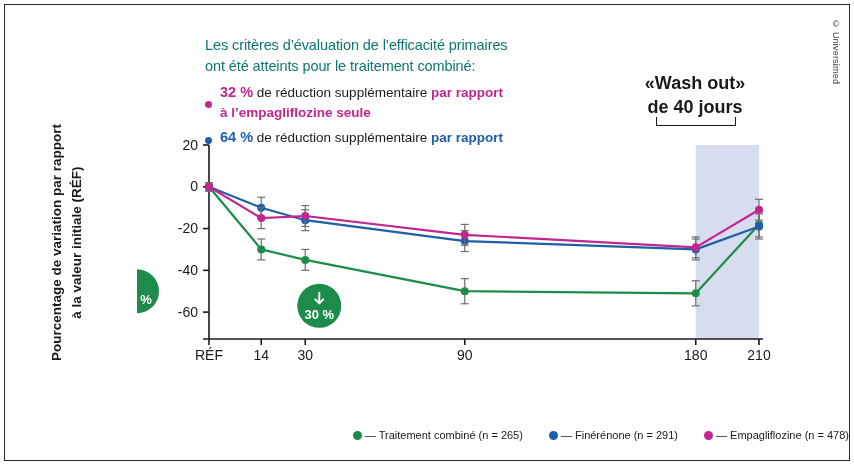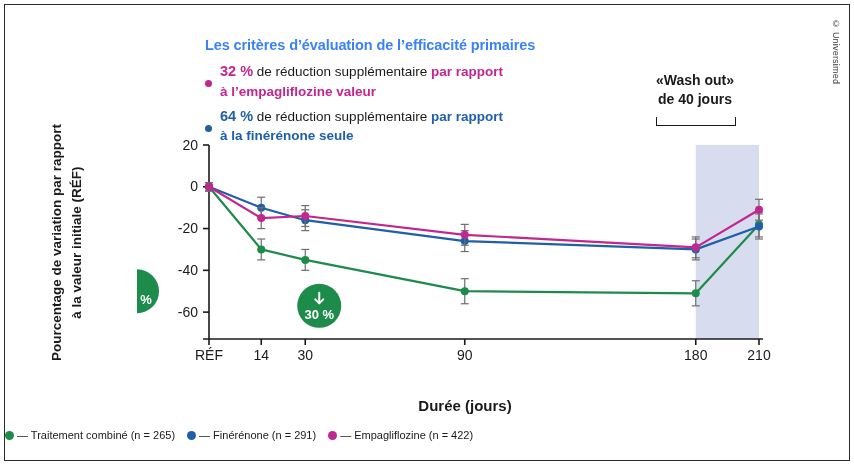--- a/index.html
+++ b/index.html
@@ -44,8 +44,8 @@
   }
   #headline .hl-line {
     font-size: 14.5px;
-    font-weight: bold;
-    color: #3b82f6;
+    font-weight: normal;
+    color: #0f766e;
     line-height: 1.45;
     letter-spacing: -0.1px;
   }

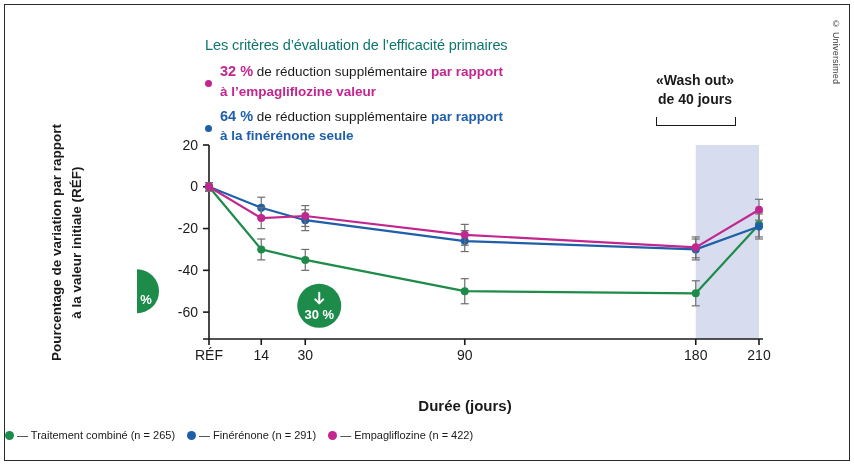--- a/index.html
+++ b/index.html
@@ -167,6 +167,7 @@
 
   <div id="headline">
     <div class="hl-line">Les critères d’évaluation de l’efficacité primaires</div>
+    <div class="hl-line">ont été atteints pour le traitement combiné:</div>
 
     <div class="bullet-row">
       <div class="bullet-dot magenta"></div>

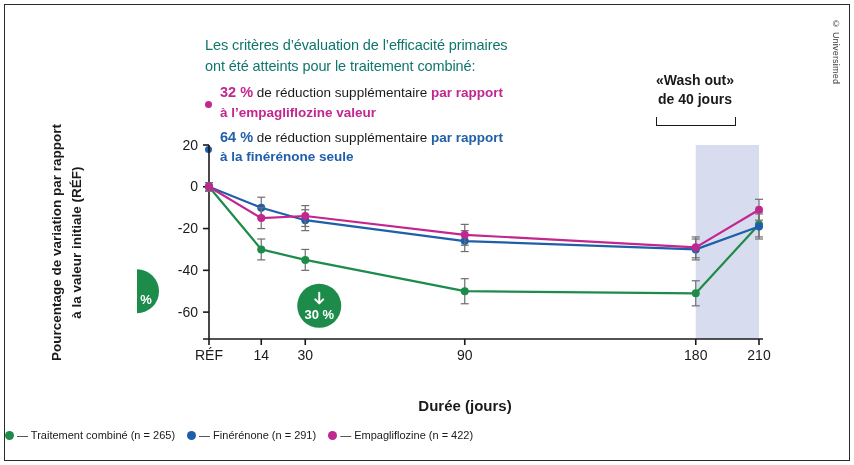--- a/index.html
+++ b/index.html
@@ -85,7 +85,7 @@
     top: 66px;
     width: 120px;
     text-align: center;
-    font-size: 14px;
+    font-size: 18px;
     font-weight: bold;
     color: #1a1a1a;
     line-height: 1.35;

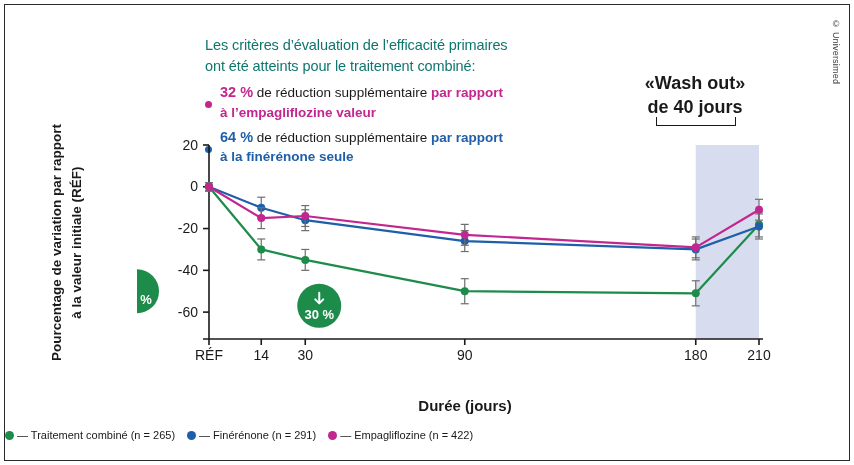--- a/index.html
+++ b/index.html
@@ -173,7 +173,7 @@
       <div class="bullet-dot magenta"></div>
       <div class="bullet-text">
         <span class="pct magenta">32 %</span><span> de réduction supplémentaire </span><span class="emph magenta">par rapport</span><br>
-        <span class="emph magenta">à l’empagliflozine valeur</span>
+        <span class="emph magenta">à l’empagliflozine seule</span>
       </div>
     </div>
 

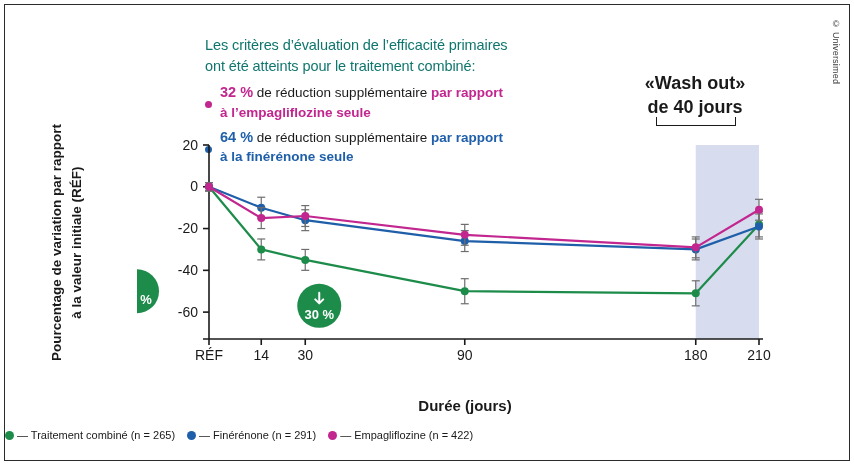--- a/index.html
+++ b/index.html
@@ -181,7 +181,6 @@
       <div class="bullet-dot blue"></div>
       <div class="bullet-text">
         <span class="pct blue">64 %</span><span> de réduction supplémentaire </span><span class="emph blue">par rapport</span><br>
-        <span class="emph blue">à la finérénone seule</span>
       </div>
     </div>
   </div>

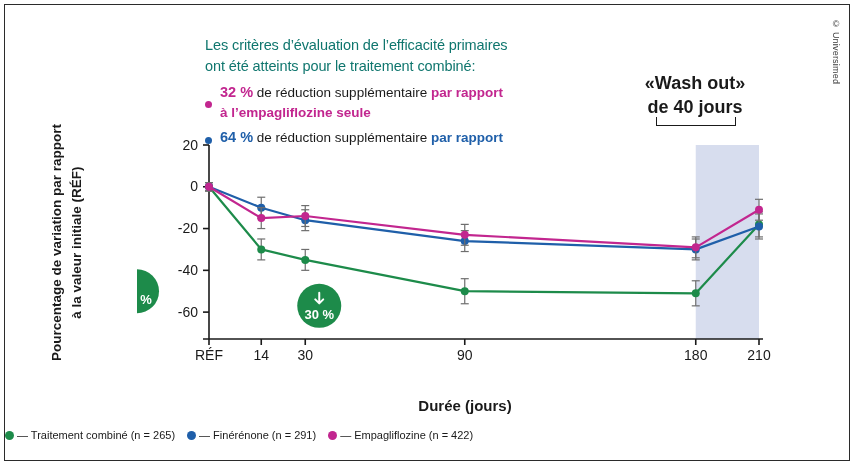--- a/index.html
+++ b/index.html
@@ -196,7 +196,6 @@
     <span>à la valeur initiale (RÉF)</span>
   </div>
 
-  <div id="xlabel">Durée (jours)</div>
 
   <div id="plot-wrap">
     <svg id="plot-svg" width="640" height="240" viewBox="0 0 640 240">

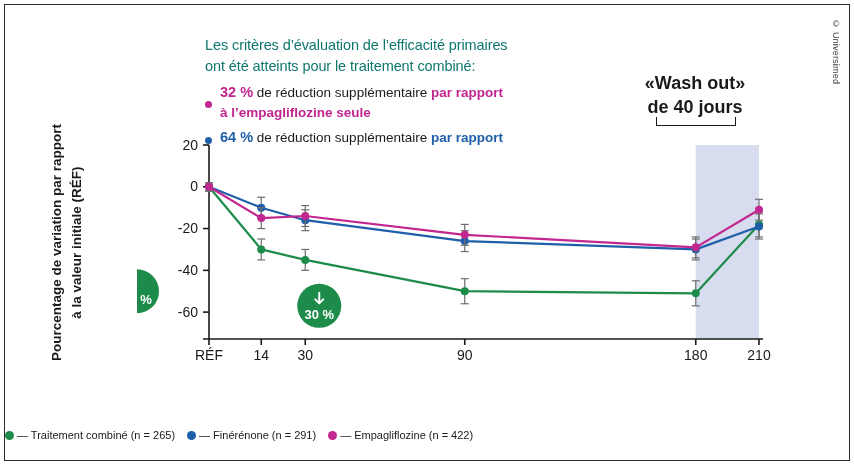--- a/index.html
+++ b/index.html
@@ -142,8 +142,8 @@
     right: 0;
     top: 424px;
     display: flex;
-    justify-content: flex-start;
-    gap: 12px;
+    justify-content: flex-end;
+    gap: 26px;
   }
   .legend-item {
     display: flex;

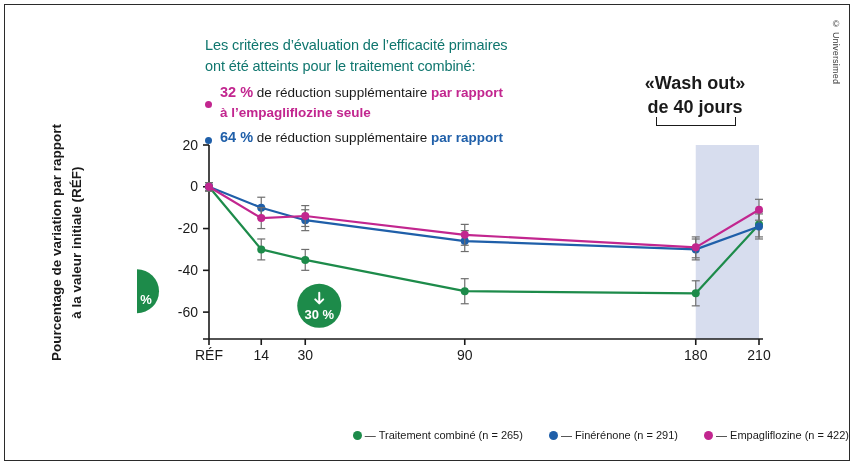--- a/index.html
+++ b/index.html
@@ -329,7 +329,7 @@
     </div>
     <div class="legend-item">
       <span class="legend-dot" style="background:#c2268f"></span>
-      <span>— Empagliflozine (n = 422)</span>
+      <span>— Empagliflozine (n = 478)</span>
     </div>
   </div>
 

